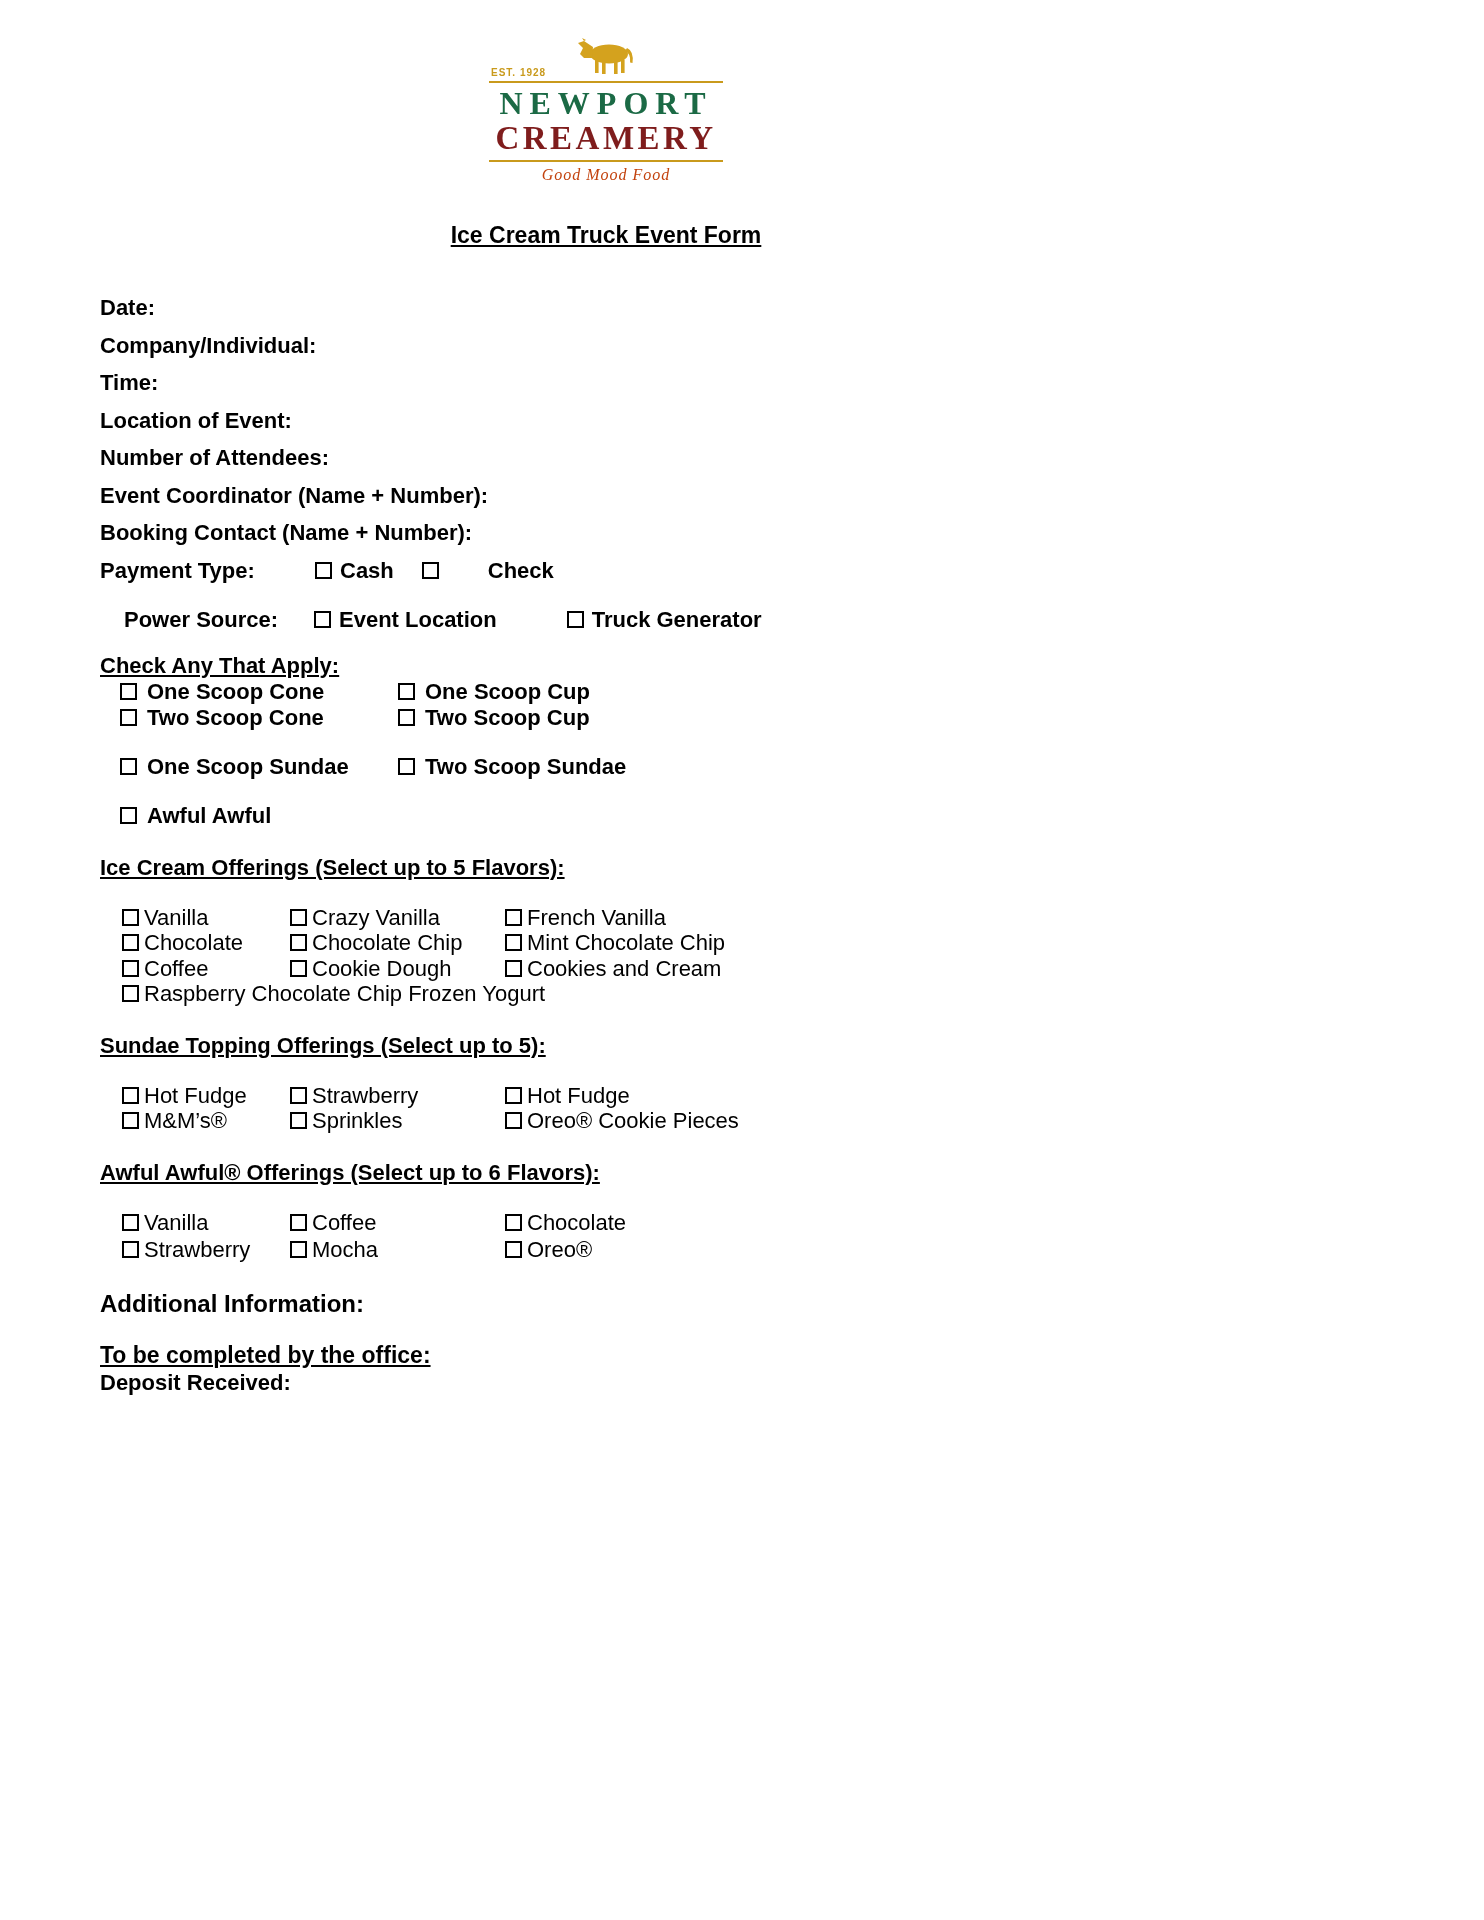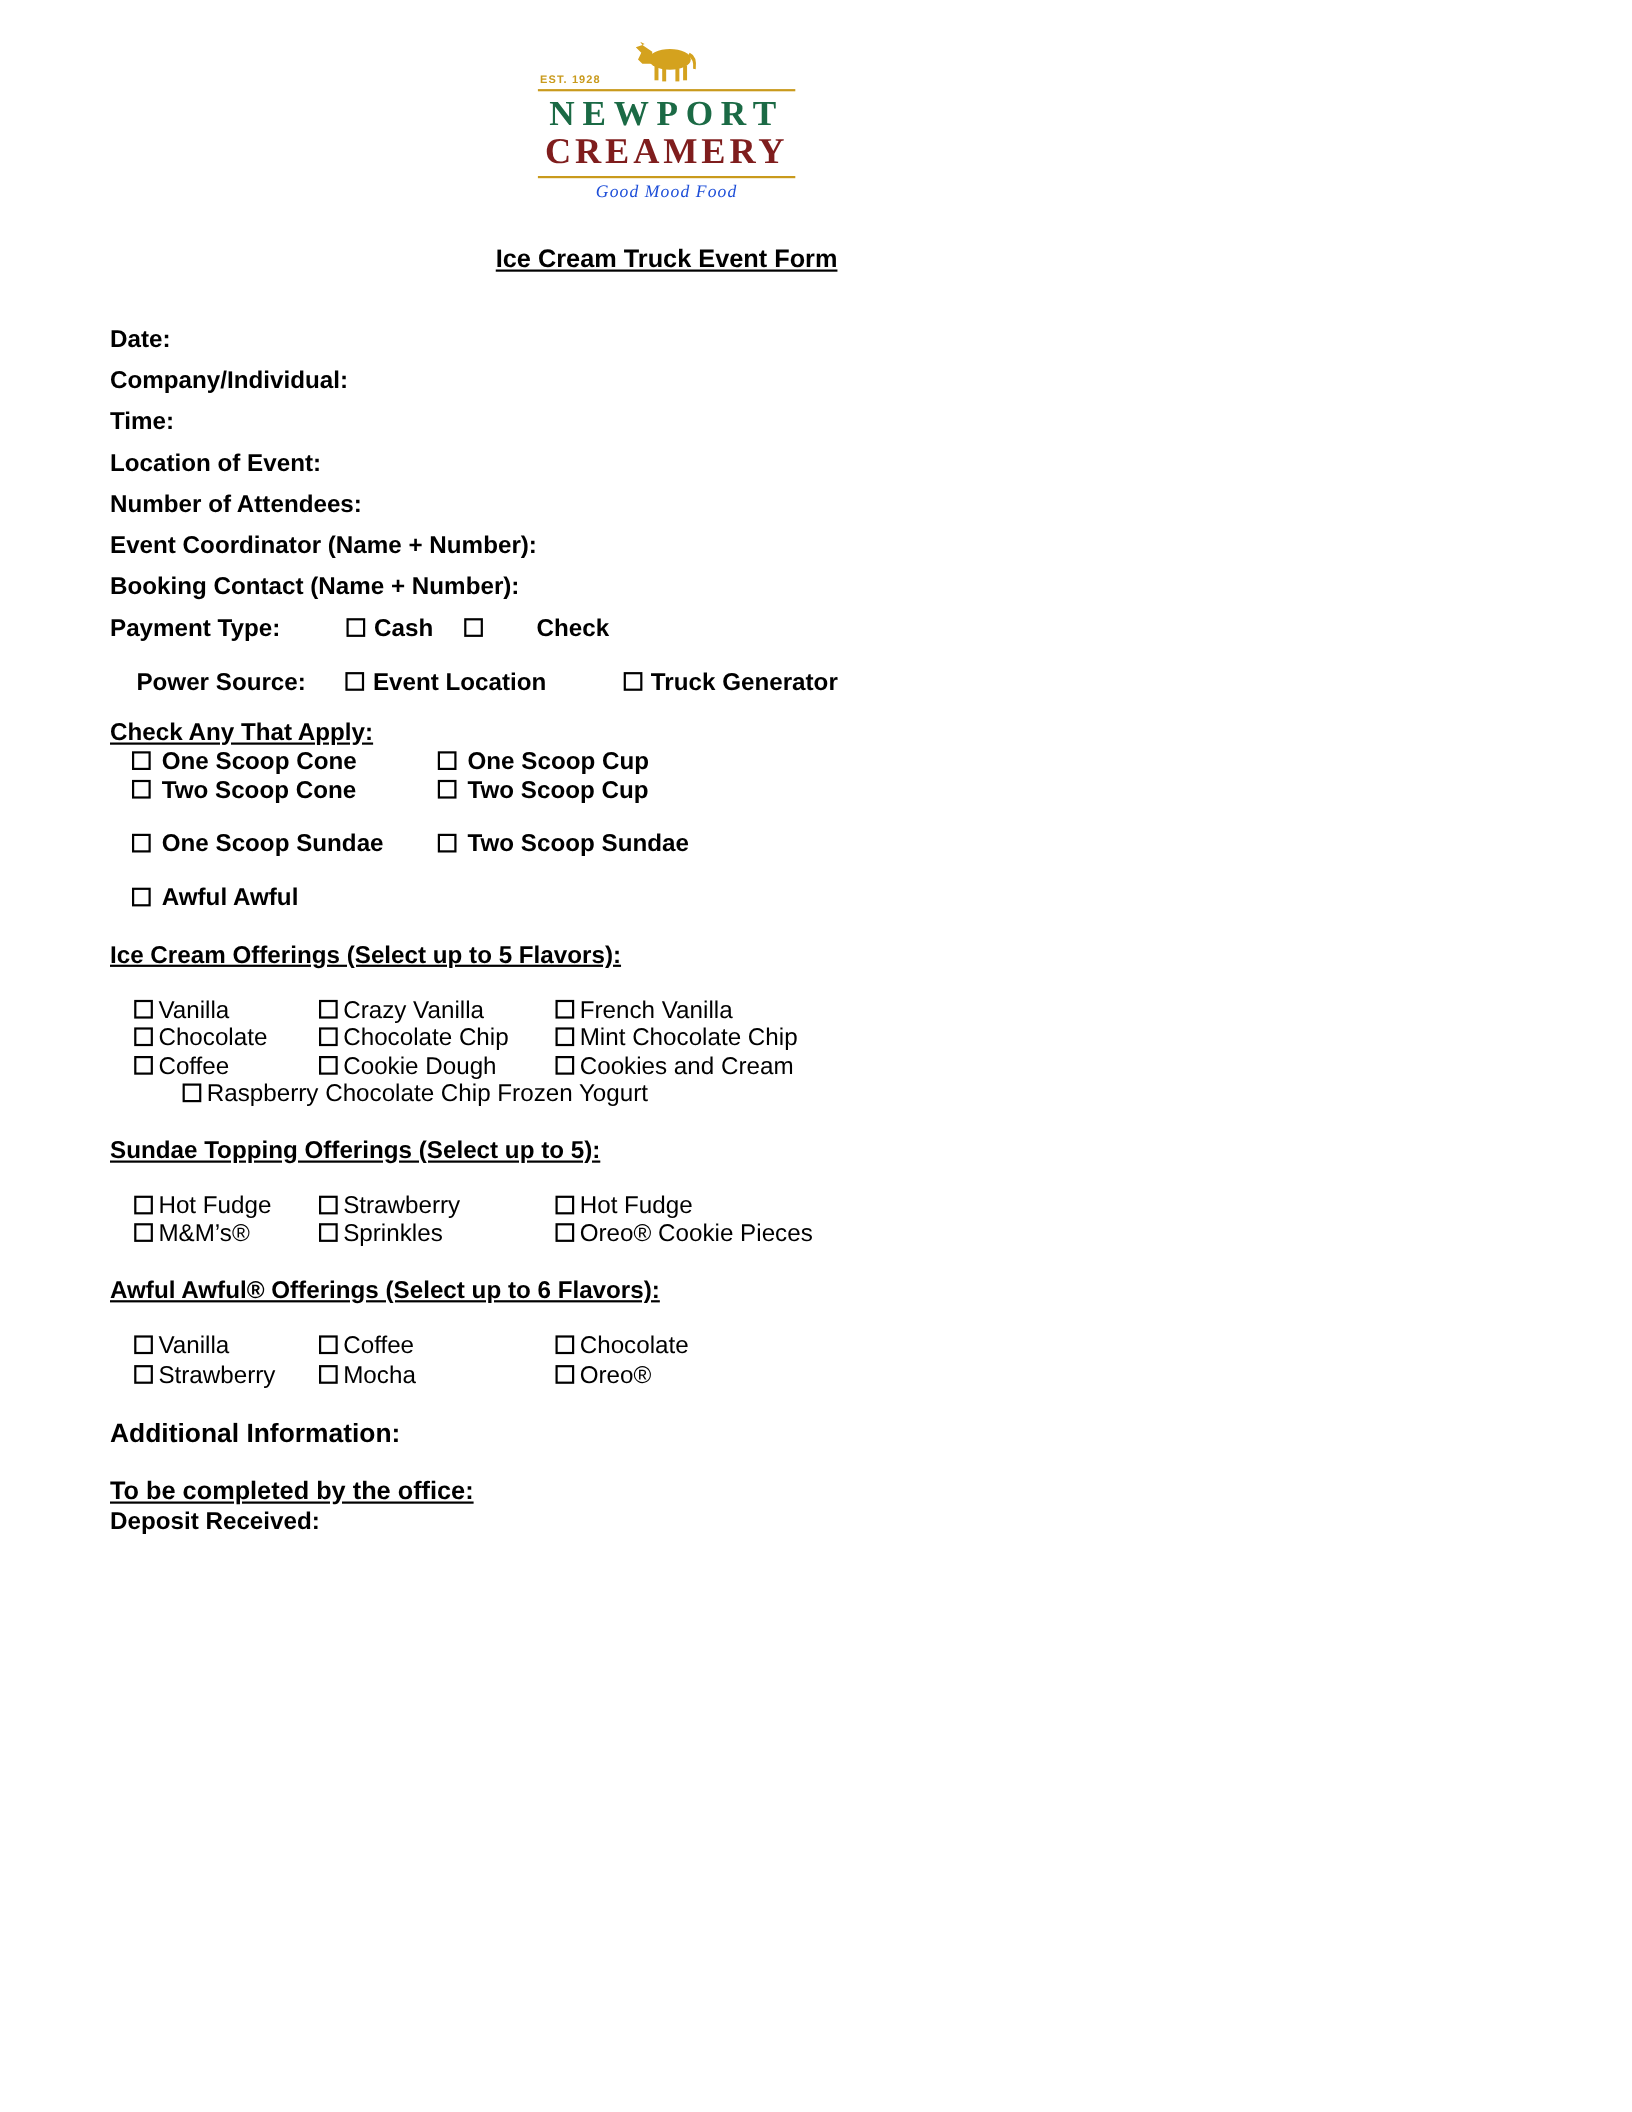--- a/index.html
+++ b/index.html
@@ -30,7 +30,7 @@
   }
   .tagline {
     font-family:"Liberation Serif", serif; font-style:italic;
-    font-size:16px; color:#1d4ed8; letter-spacing:1px; margin-top:4px;
+    font-size:16px; color:#c2410c; letter-spacing:1px; margin-top:4px;
   }
 
   .doc-title {

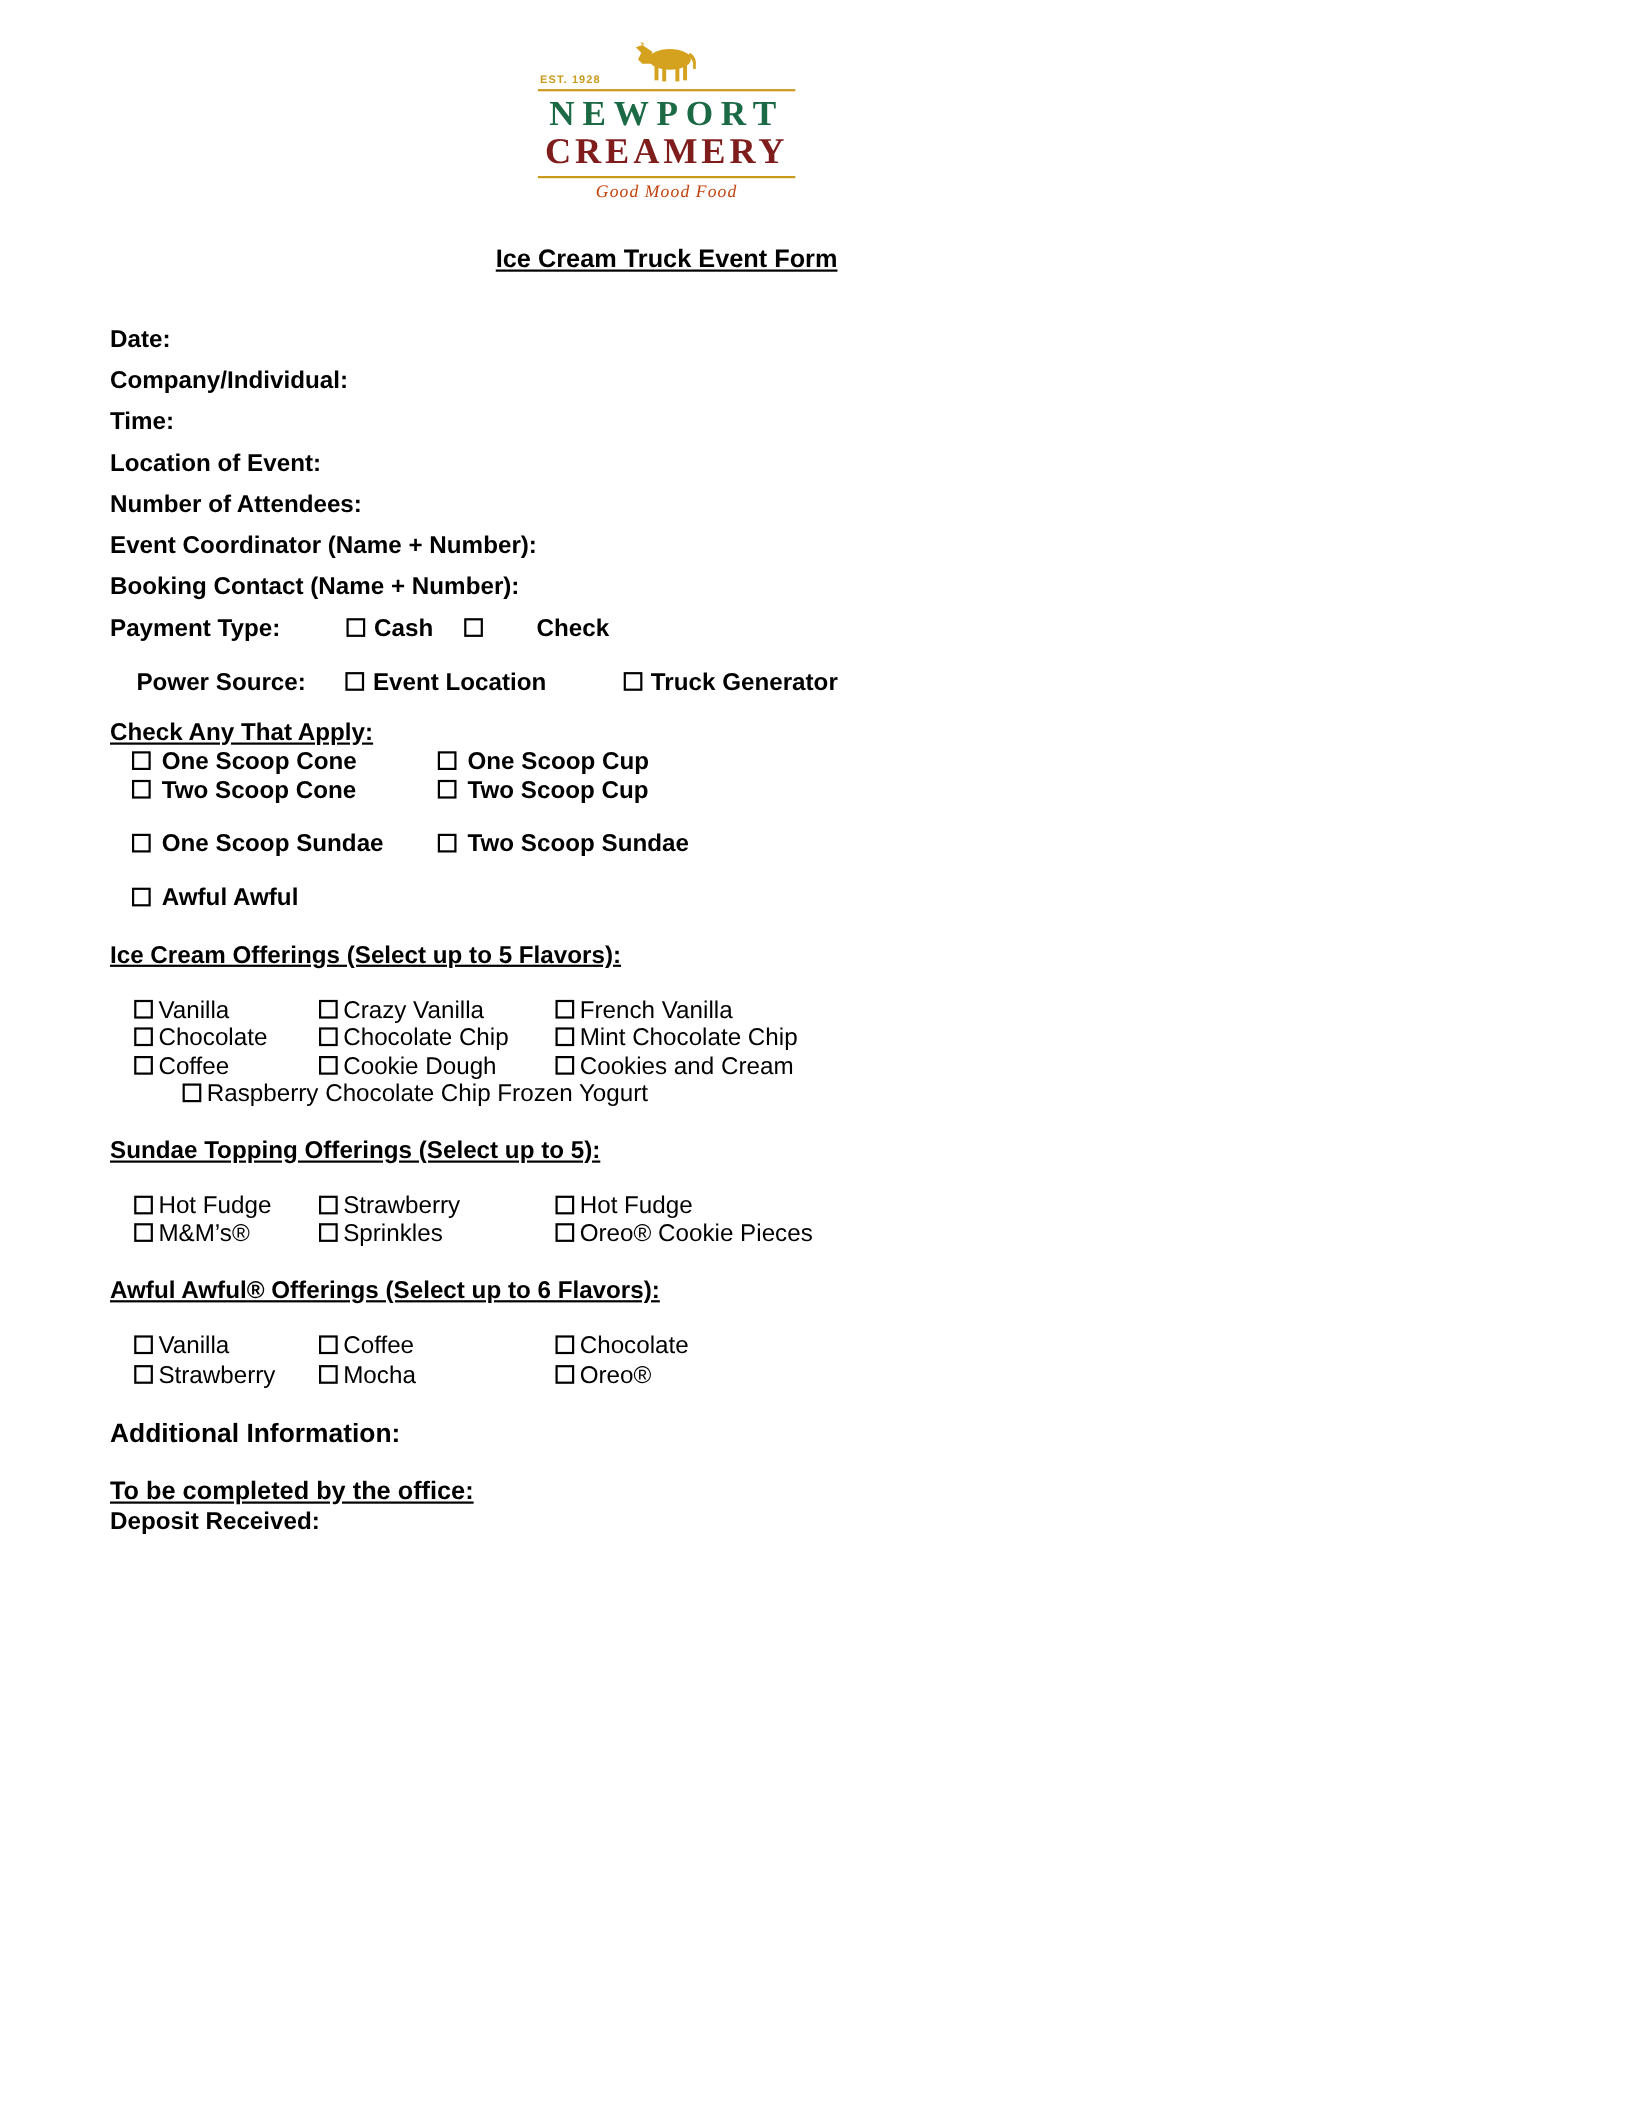--- a/index.html
+++ b/index.html
@@ -230,7 +230,7 @@
         <span class="cb"></span>
         <span>Cookies and Cream</span>
       </label>
-      <label class="cb-item tight" style="grid-column:1 / span 3;margin-left:44px;">
+      <label class="cb-item tight" style="grid-column:1 / span 3;">
         <span class="cb"></span>
         <span>Raspberry Chocolate Chip Frozen Yogurt</span>
       </label>

